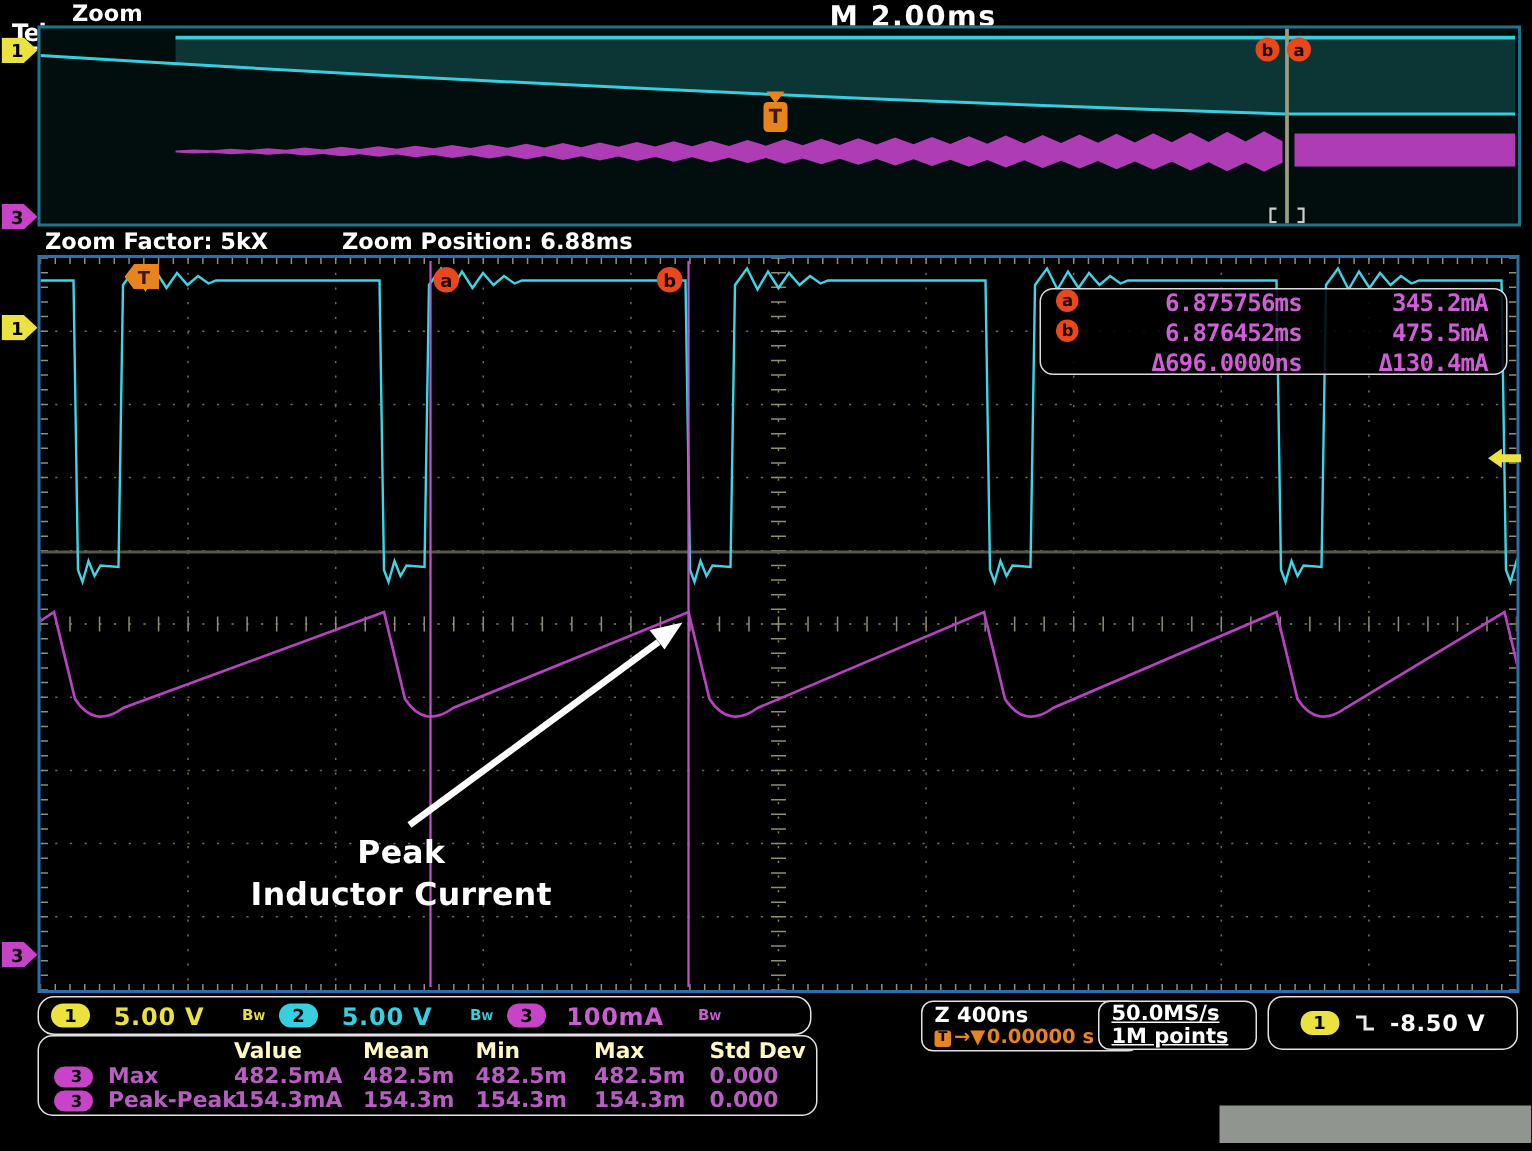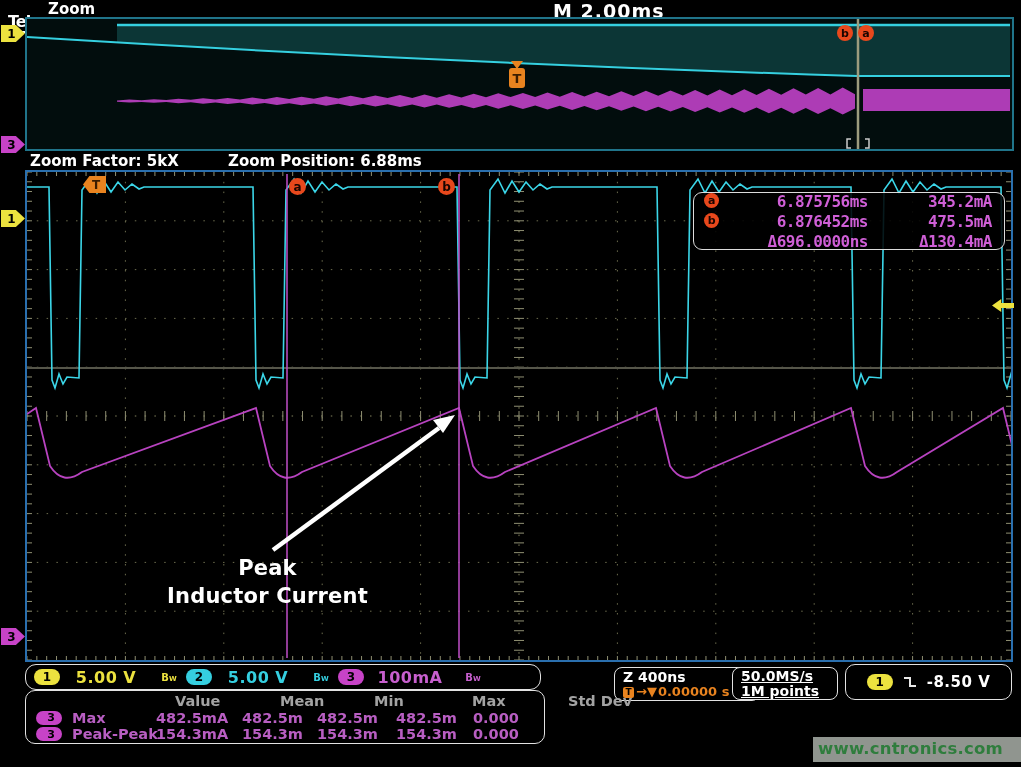--- a/index.html
+++ b/index.html
@@ -64,7 +64,7 @@
   #meas{left:25px;top:690px;width:520px;height:54px;border-radius:10px;padding:2px 6px;}
   .mrow{display:grid;grid-template-columns:120px 86px 75px 79px 77px 70px;height:16.5px;align-items:center;font-weight:bold;font-size:14.5px;}
   .mrow span{padding-left:4px;white-space:nowrap;}
-  .mhead{color:#a3a3a3;gap:19px;}
+  .mhead{color:#fef9c3;}
   .mdata{color:#b85ec2;}
   .mlabel{display:flex;align-items:center;gap:6px;}
   .oval.sm{width:22px;height:14px;font-size:11px;border-radius:7px;}

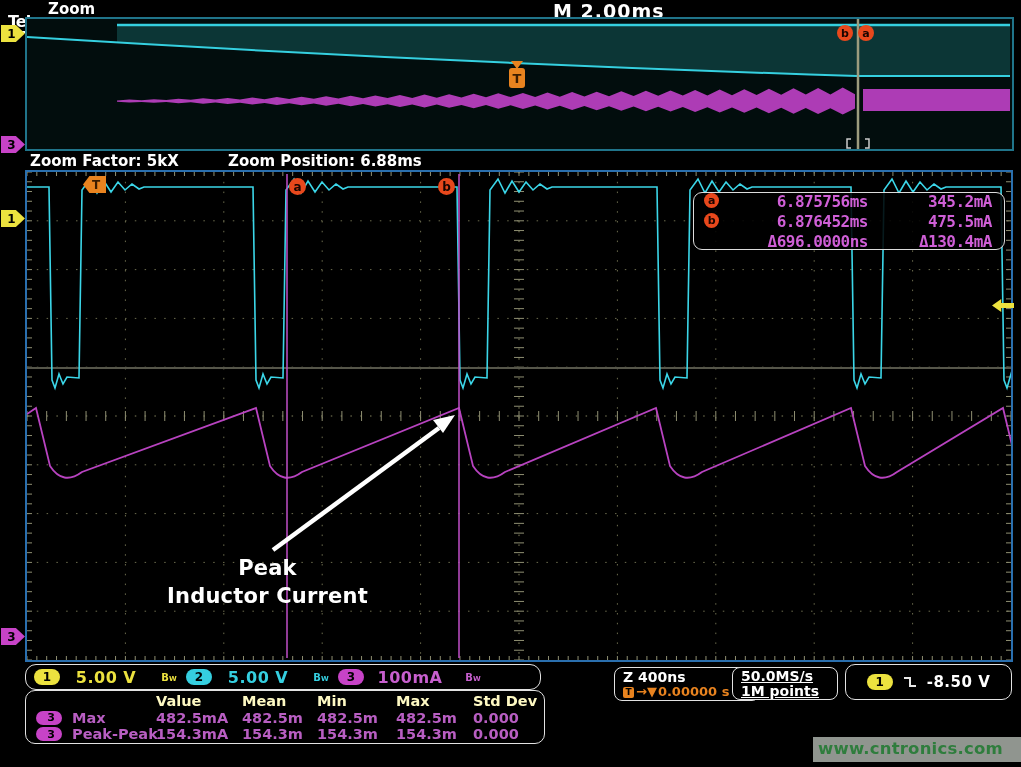--- a/index.html
+++ b/index.html
@@ -232,7 +232,6 @@
   </div>
 
   <div id="graybar"></div>
-  <div id="watermark">www.cntronics.com</div>
 
 </div>
 

